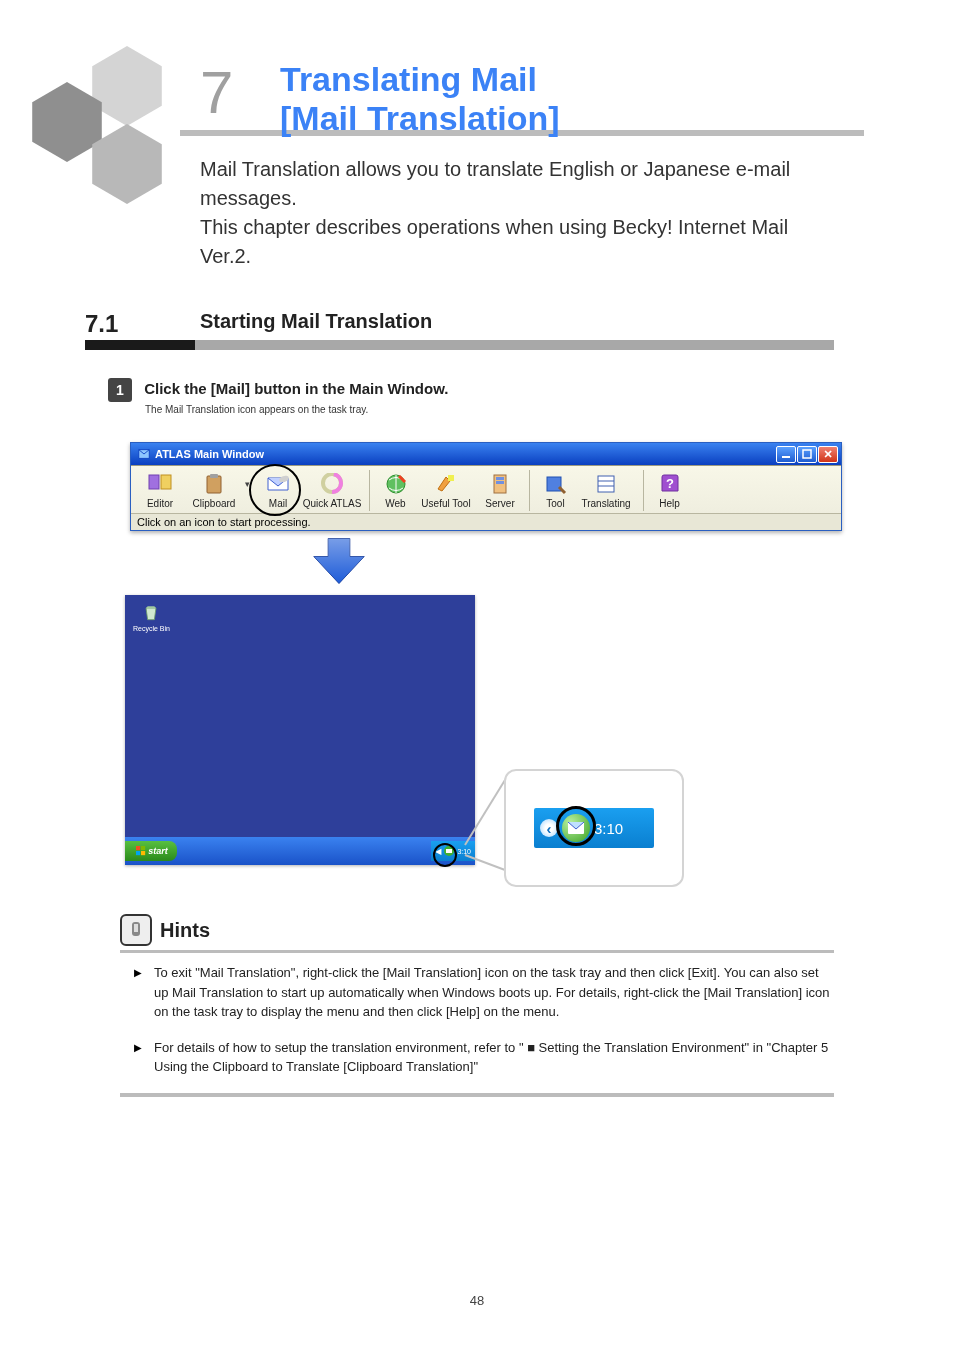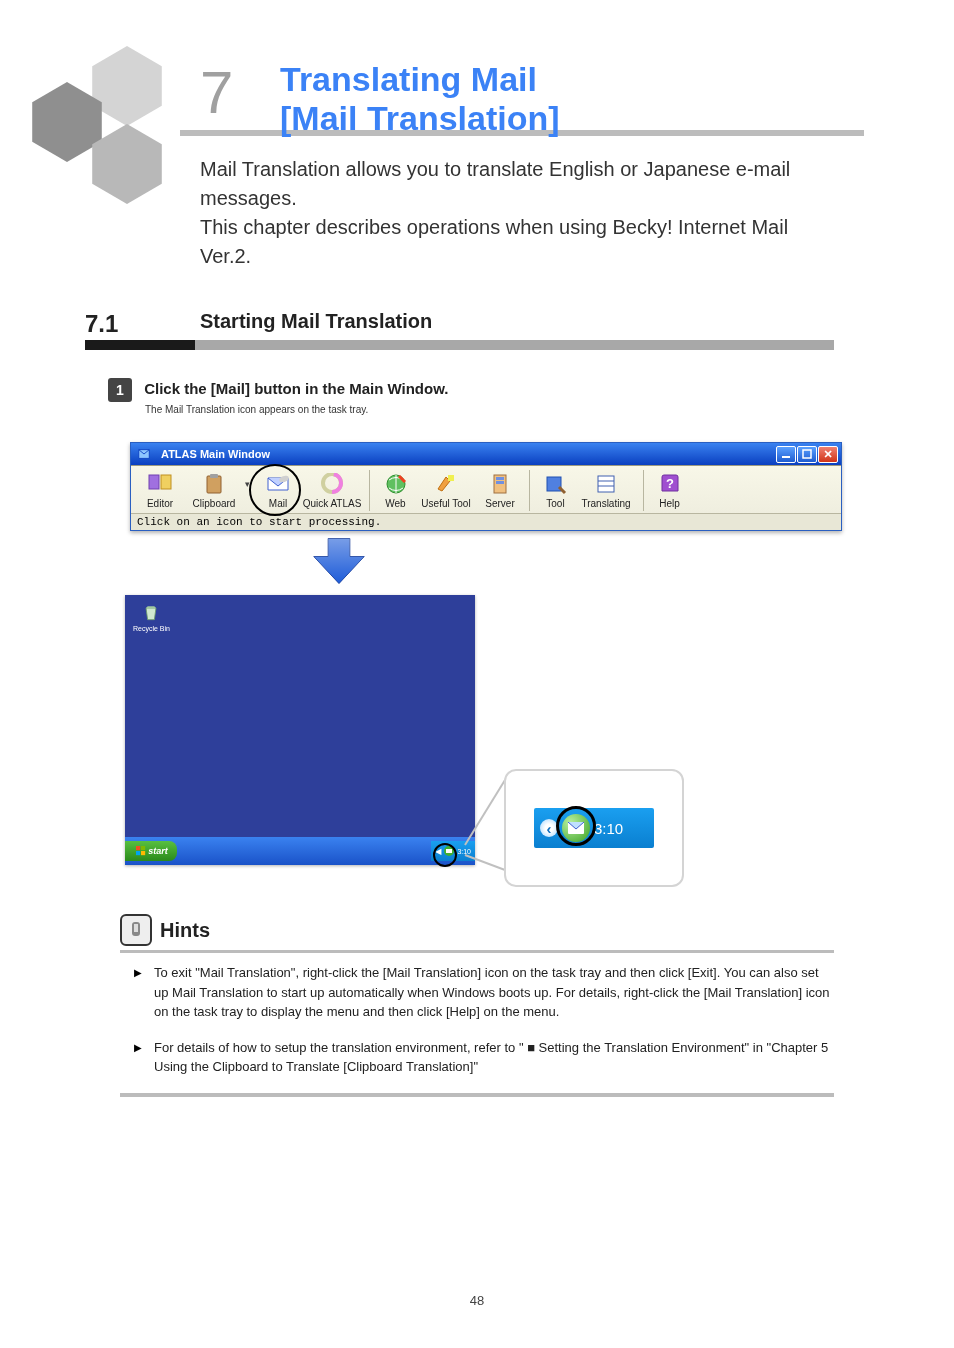--- a/index.html
+++ b/index.html
@@ -130,7 +130,6 @@
     align-items: center;
     padding: 0 3px 0 6px;
     color: #fff;
-    gap: 6px;
   }
   .titlebar .app-icon {
     width: 14px; height: 14px; margin-right: 4px;

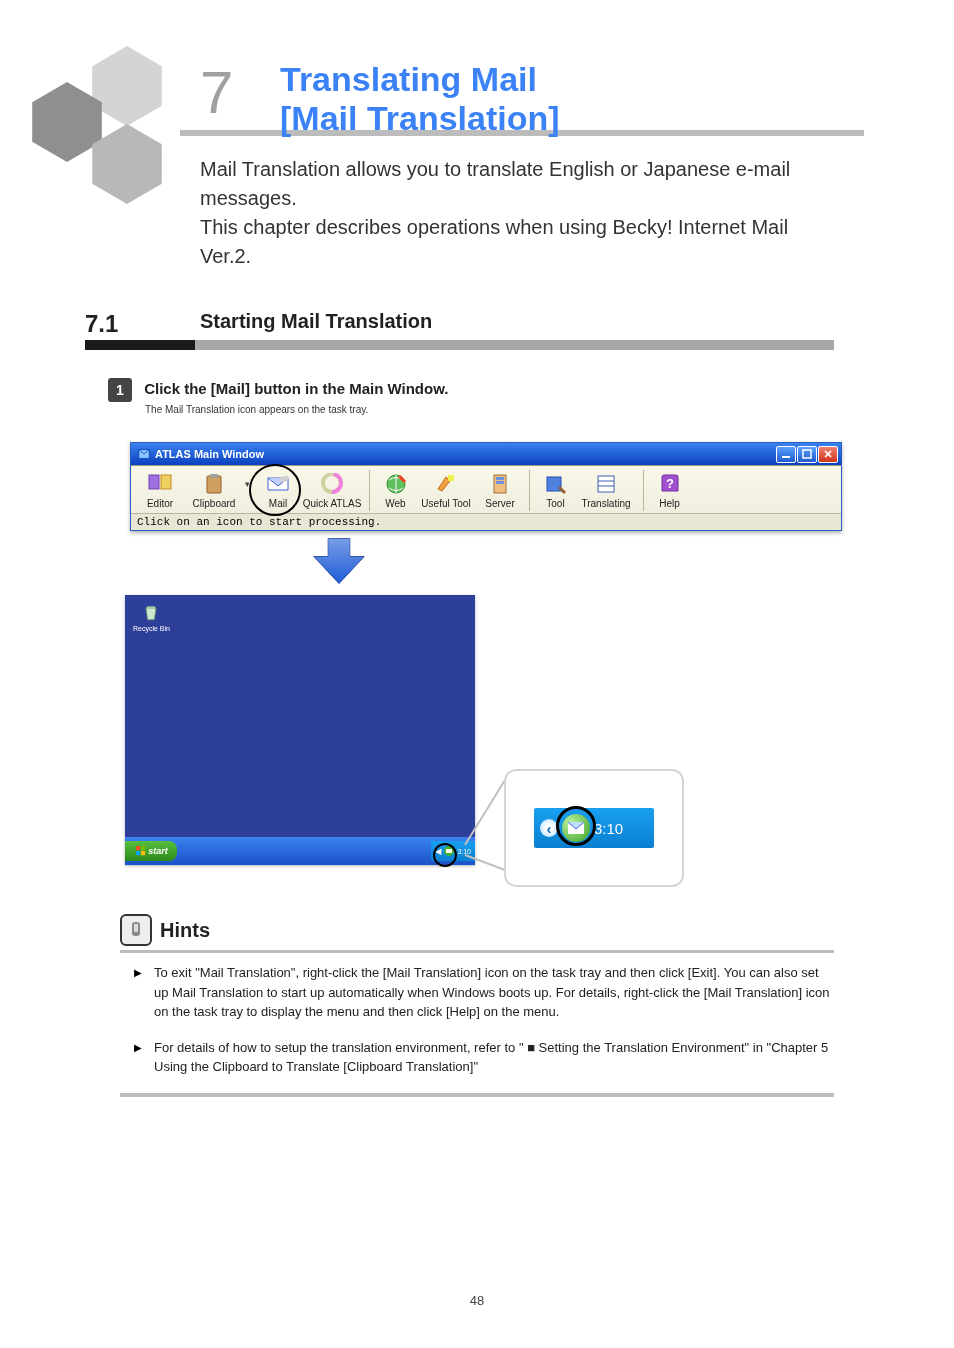--- a/index.html
+++ b/index.html
@@ -174,7 +174,6 @@
     border-top: 1px solid #b8b6a0;
     padding: 2px 6px;
     font-size: 11px;
-    font-family: Liberation Mono, monospace;
   }
   .dropdown-arrow {
     width: 10px;

